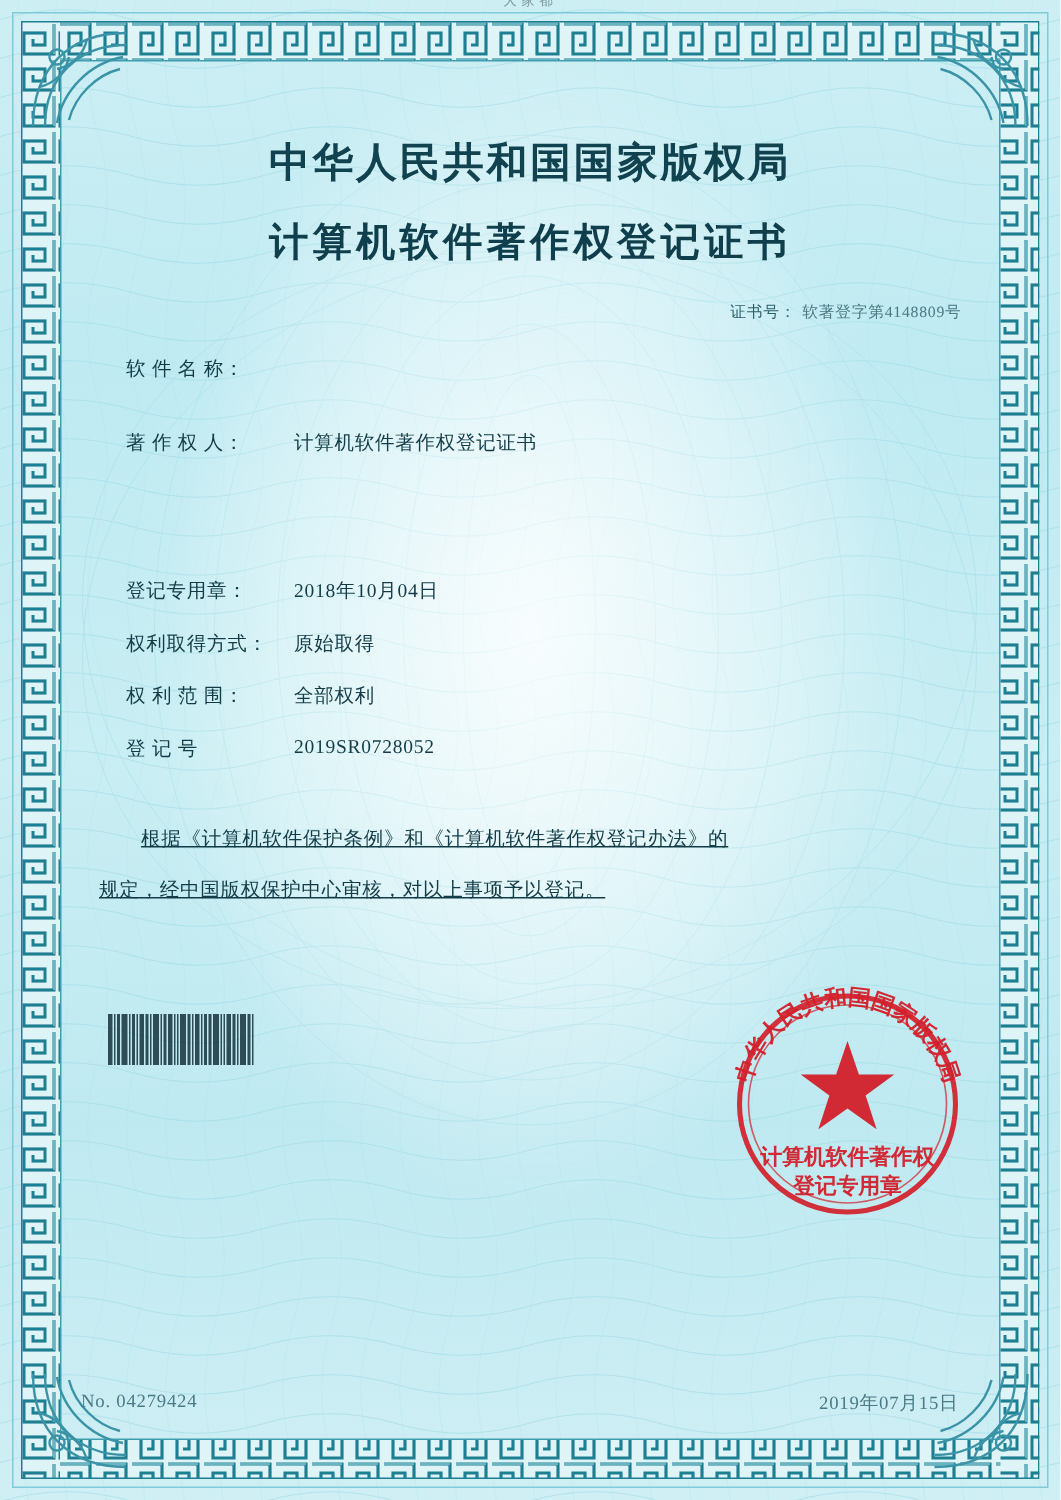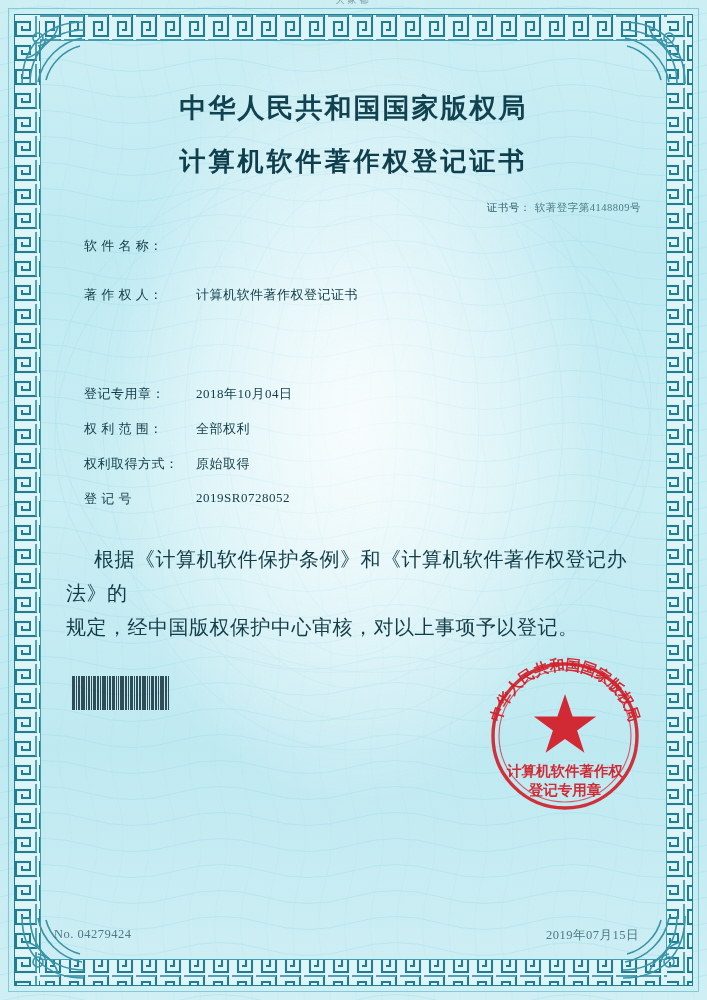--- a/index.html
+++ b/index.html
@@ -328,13 +328,13 @@
 
 
       <div class="row">
+        <div class="lbl">权利取得方式：</div>
+        <div class="val">原始取得</div>
+      </div>
+
+      <div class="row">
         <div class="lbl">权 利 范 围：</div>
         <div class="val">全部权利</div>
-      </div>
-
-      <div class="row">
-        <div class="lbl">权利取得方式：</div>
-        <div class="val">原始取得</div>
       </div>
 
       <div class="row">

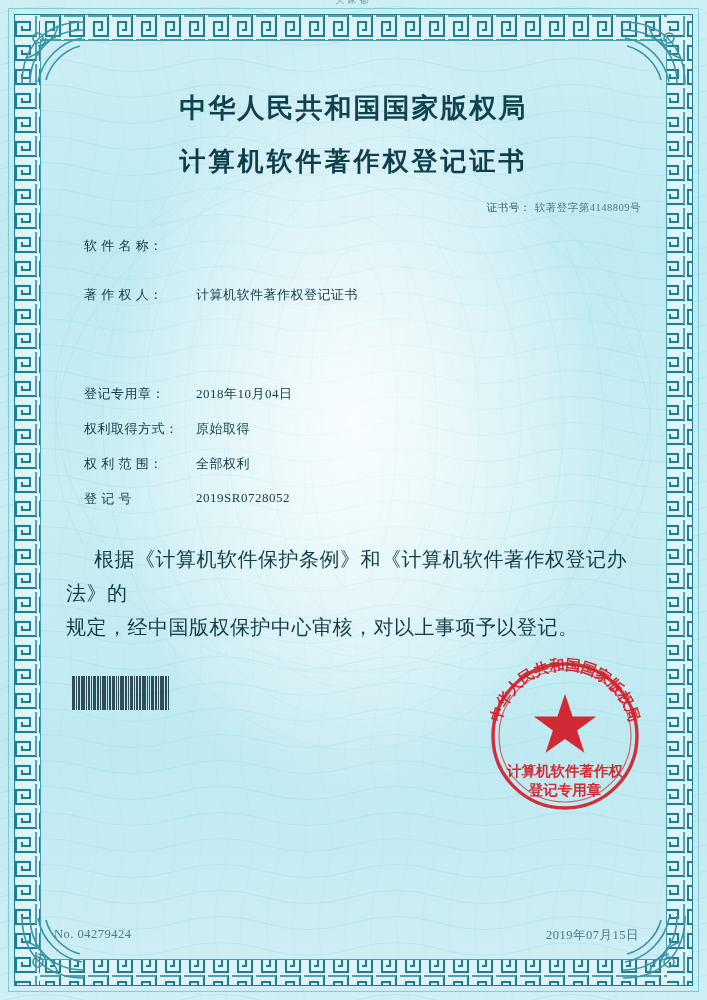--- a/index.html
+++ b/index.html
@@ -141,11 +141,12 @@
 
   .paragraph {
     margin-top: 34px;
-    font-size: 20px;
+    font-size: 13px;
     line-height: 34px;
     color: #123c47;
     letter-spacing: 0.5px;
     padding: 0 6px;
+    text-decoration: underline;
   }
   .paragraph .indent { display: inline-block; width: 28px; }
 

